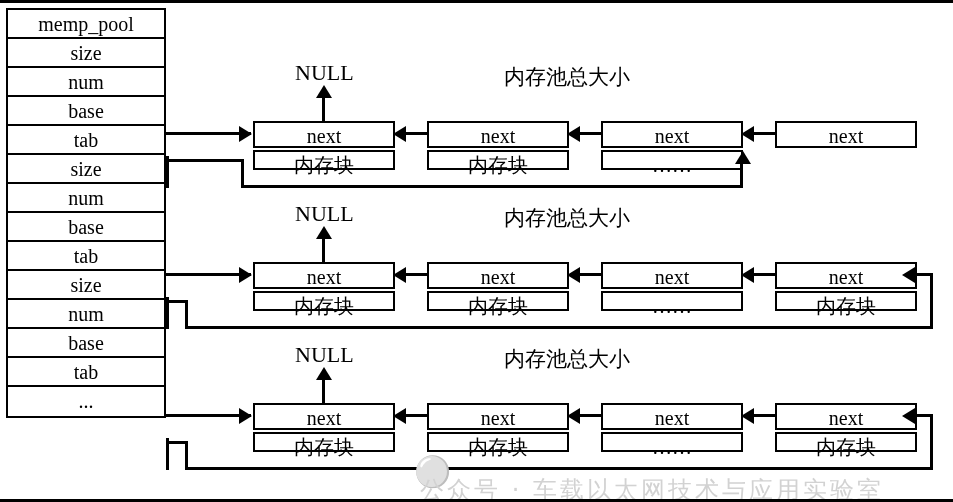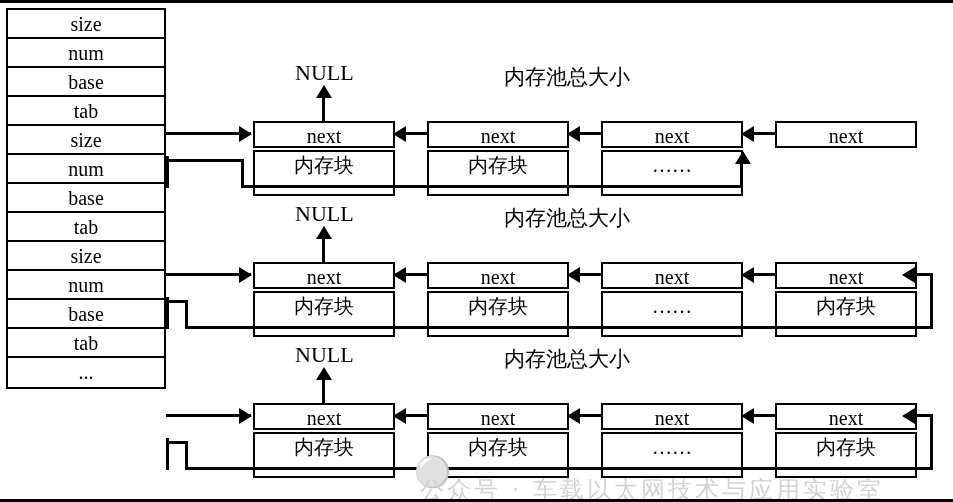--- a/index.html
+++ b/index.html
@@ -47,6 +47,7 @@
 <div id="page">
 
   <div id="struct">
+    <div class="srow">memp_pool</div>
     <div class="srow">size</div>
     <div class="srow">num</div>
     <div class="srow">base</div>

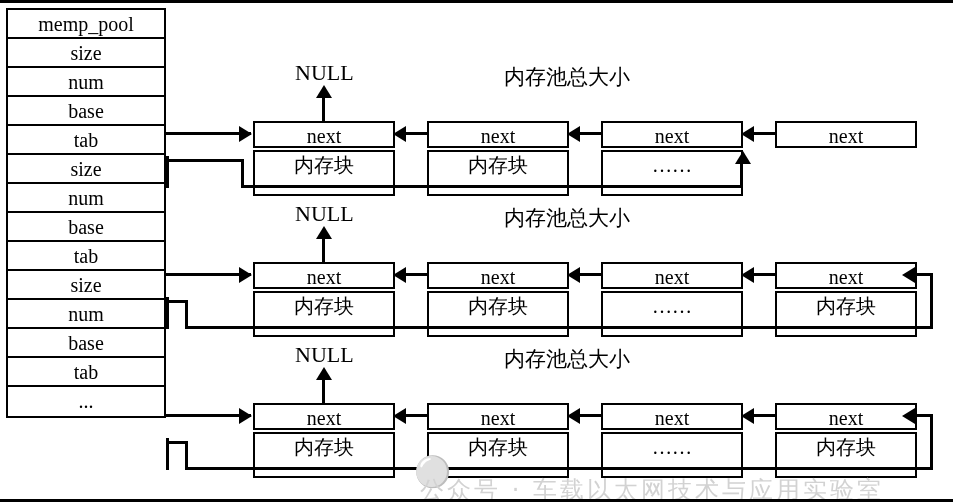--- a/index.html
+++ b/index.html
@@ -27,7 +27,7 @@
   .node{position:absolute;width:142px;}
   .nbox{height:27px;line-height:27px;text-align:center;font-size:20px;color:#000;
         border:2px solid #000;box-sizing:border-box;background:#fff;white-space:nowrap;}
-  .nbox.data{margin-top:2px;height:46px;line-height:27px;}
+  .nbox.data{margin-top:2px;height:20px;line-height:27px;}
 
   
   .lbl{position:absolute;font-size:22px;color:#000;white-space:nowrap;}

